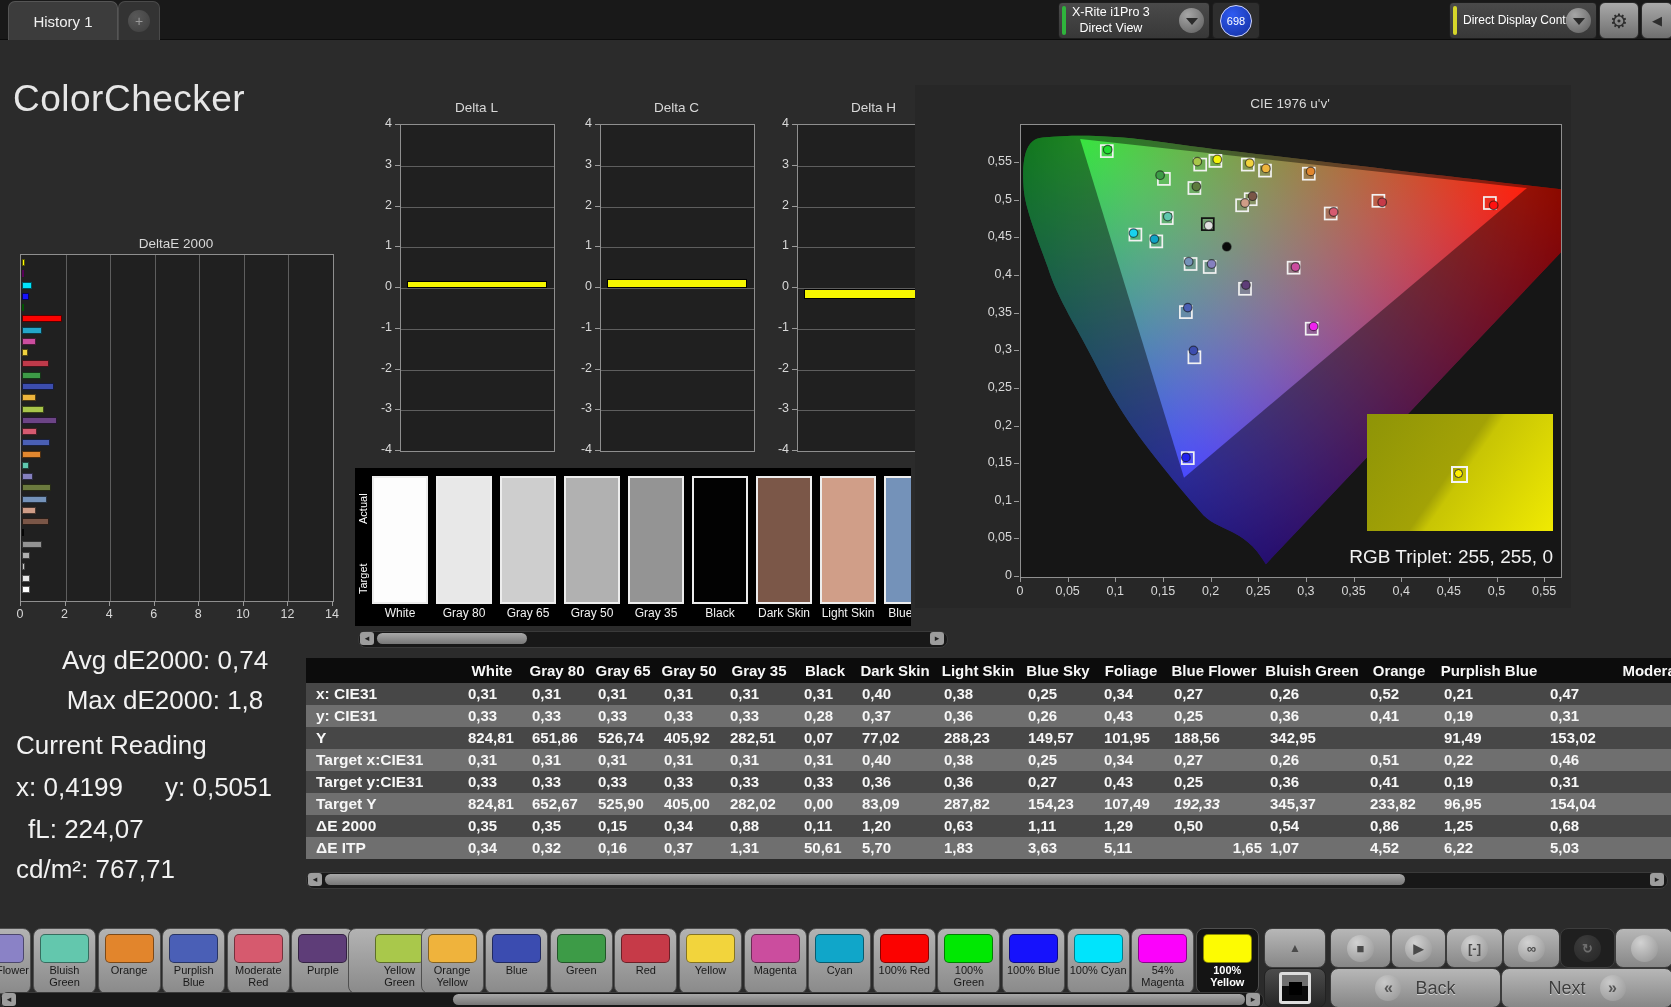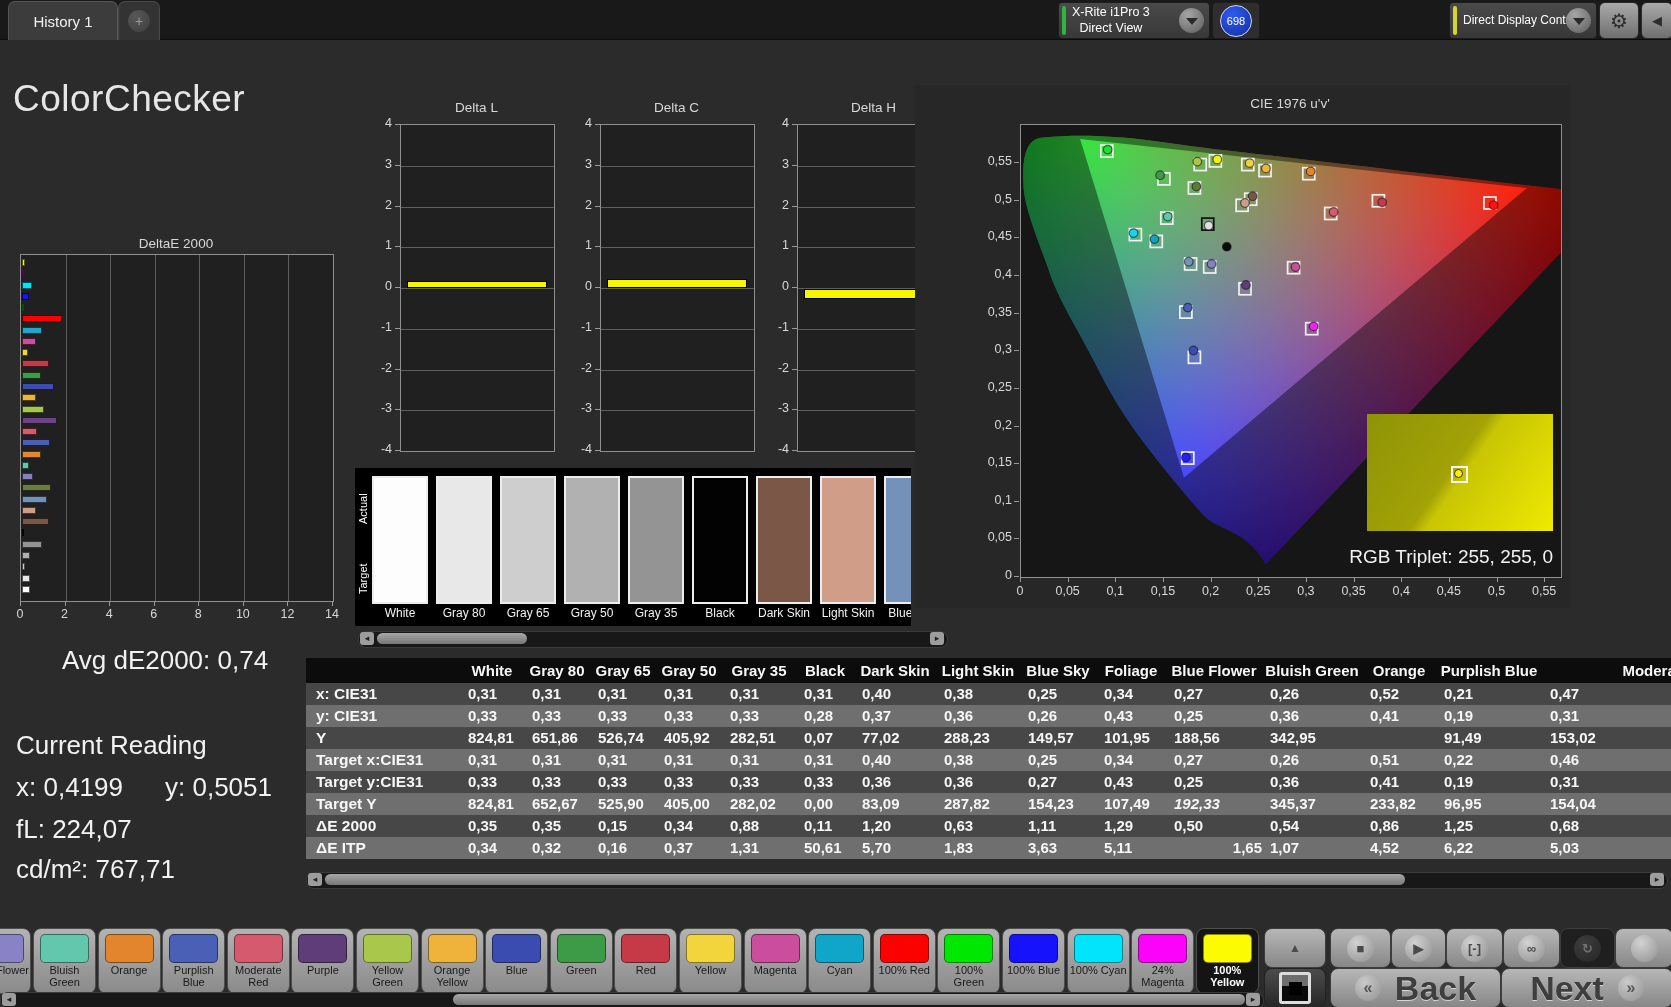--- a/index.html
+++ b/index.html
@@ -328,6 +328,7 @@
   <div id="rgbtext">RGB Triplet: 255, 255, 0</div>
 
   <div class="stat" style="left:0;top:645px;width:330px;text-align:center;">Avg dE2000: 0,74</div>
+  <div class="stat" style="left:0;top:685px;width:330px;text-align:center;">Max dE2000: 1,8</div>
   <div class="stat" style="left:16px;top:730px;">Current Reading</div>
   <div class="stat" style="left:16px;top:772px;">x: 0,4199</div>
   <div class="stat" style="left:165px;top:772px;">y: 0,5051</div>

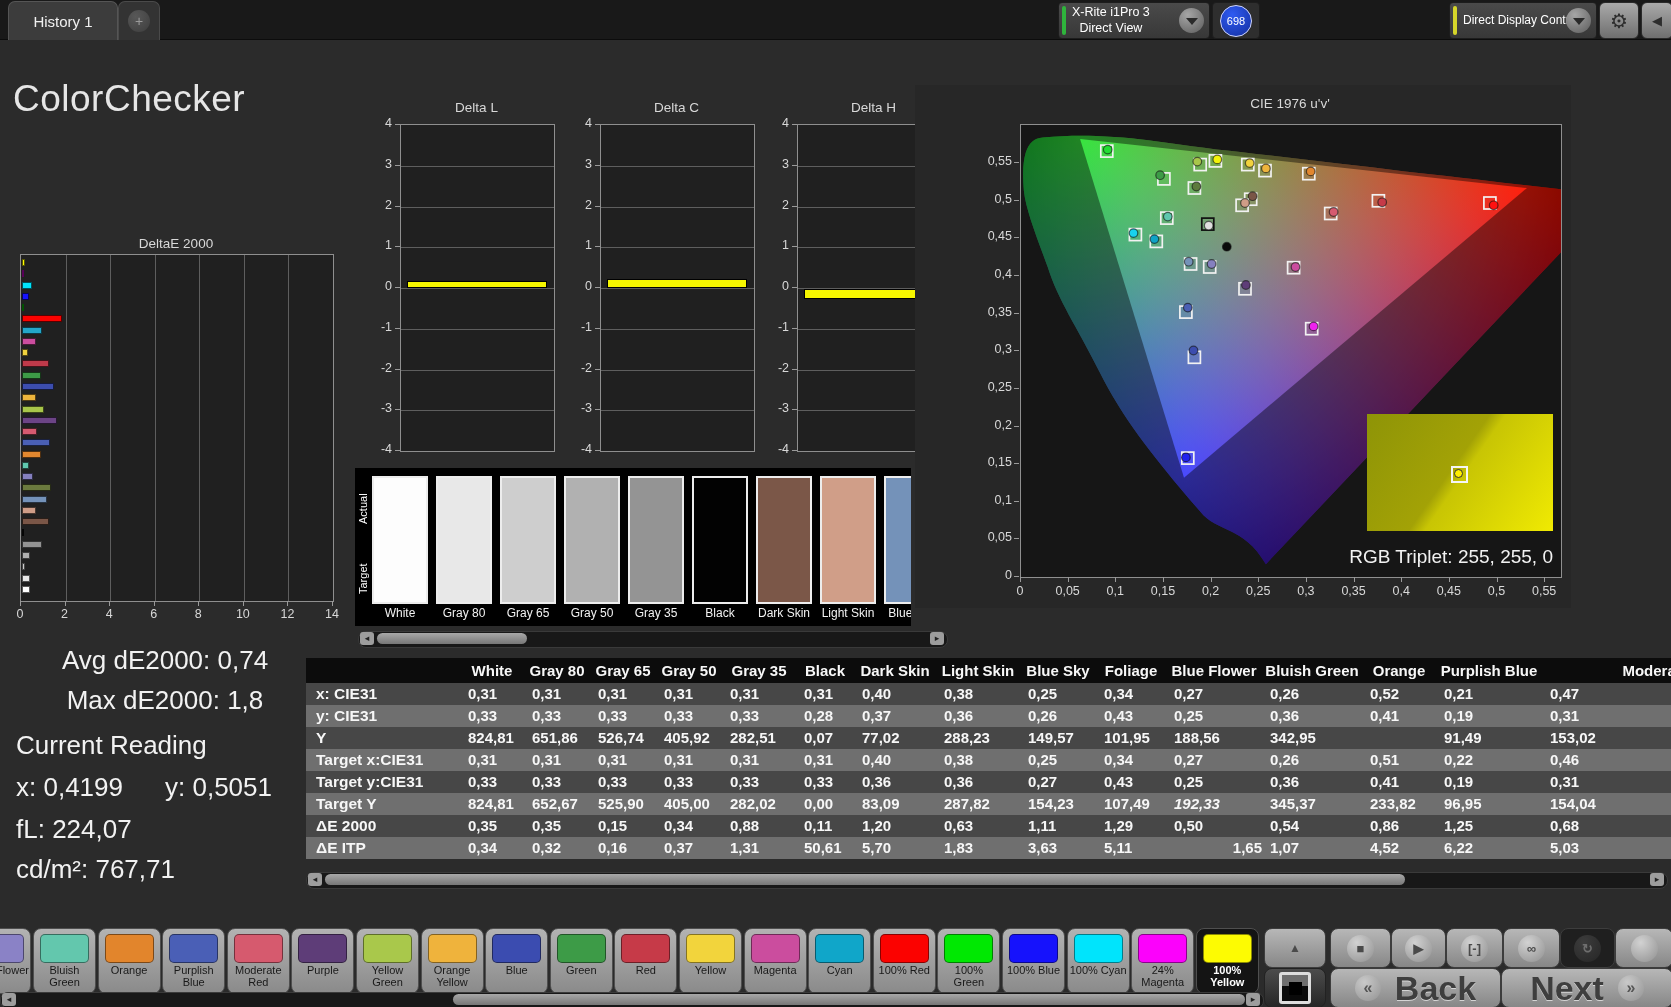--- a/index.html
+++ b/index.html
@@ -332,7 +332,7 @@
   <div class="stat" style="left:16px;top:730px;">Current Reading</div>
   <div class="stat" style="left:16px;top:772px;">x: 0,4199</div>
   <div class="stat" style="left:165px;top:772px;">y: 0,5051</div>
-  <div class="stat" style="left:16px;top:814px;text-align:center;">fL: 224,07</div>
+  <div class="stat" style="left:28px;top:814px;text-align:center;">fL: 224,07</div>
   <div class="stat" style="left:16px;top:854px;">cd/m²: 767,71</div>
 
   <div id="tablewrap">

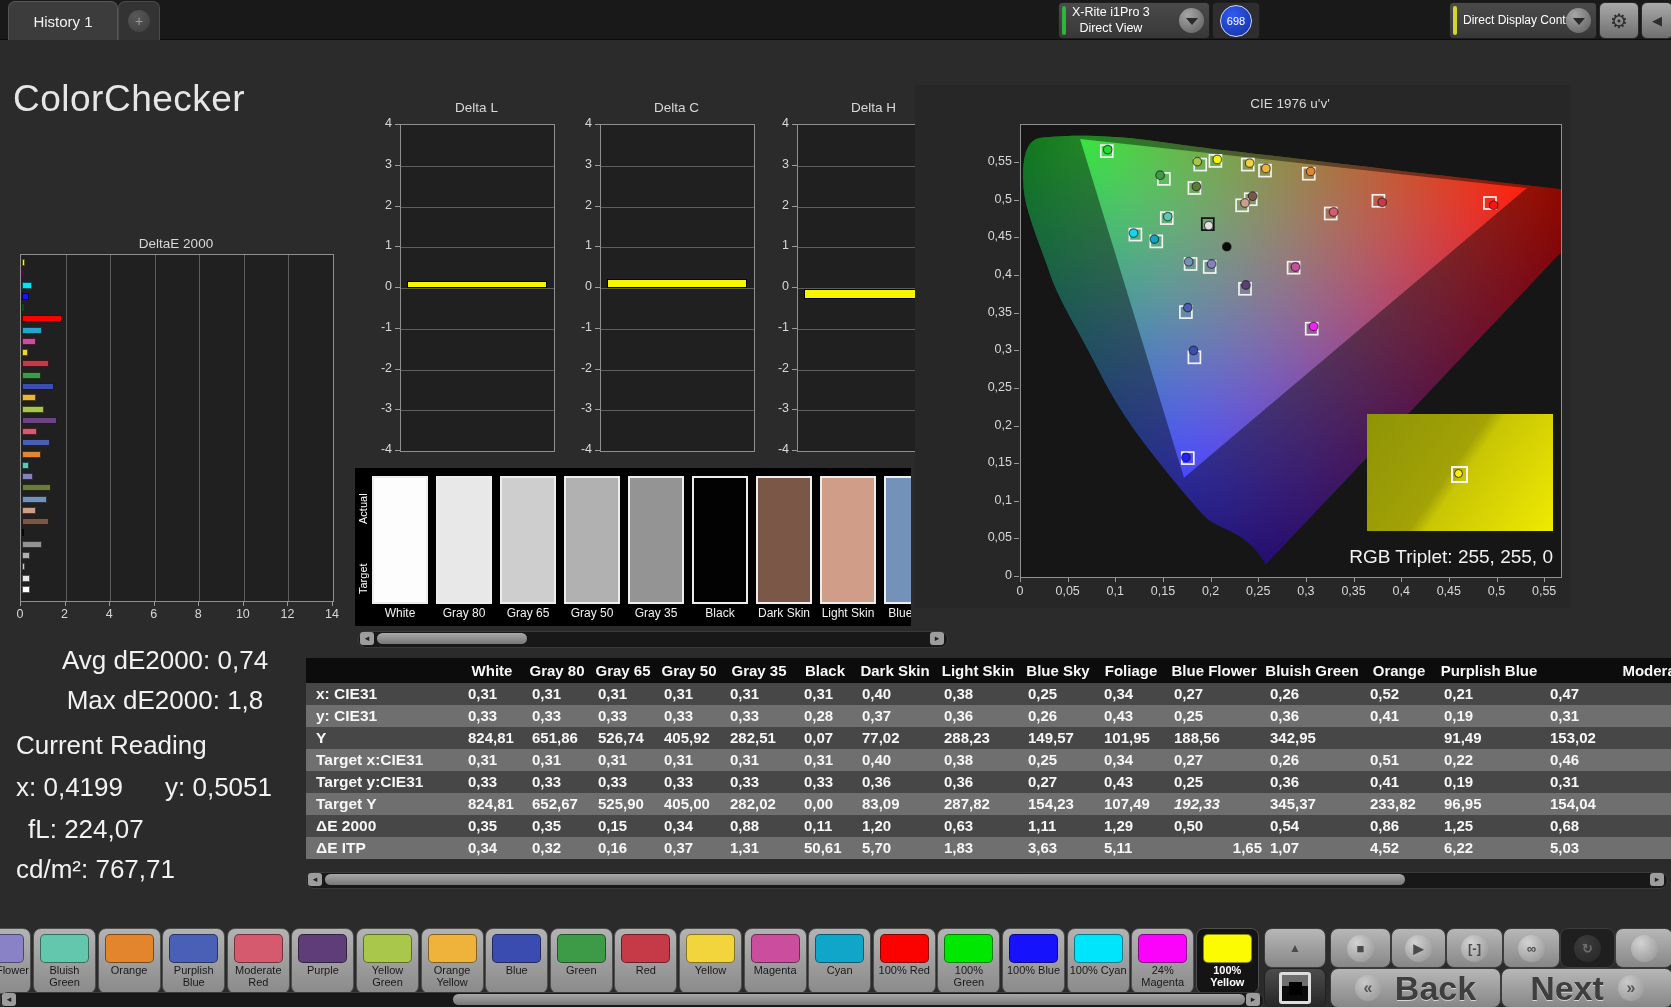--- a/index.html
+++ b/index.html
@@ -529,7 +529,7 @@
         <div class="patchswatch" style="background: rgb(94, 61, 120); position: relative;"></div>
         <div class="patchlabel" style="">Purple</div>
       </div>
-      <div class="patchbtn" style="left: 356px;">
+      <div class="patchbtn" style="left: 348px; padding-left: 20px;">
         <div class="patchswatch" style="background: rgb(169, 200, 75); position: relative;"></div>
         <div class="patchlabel" style="">Yellow Green</div>
       </div>

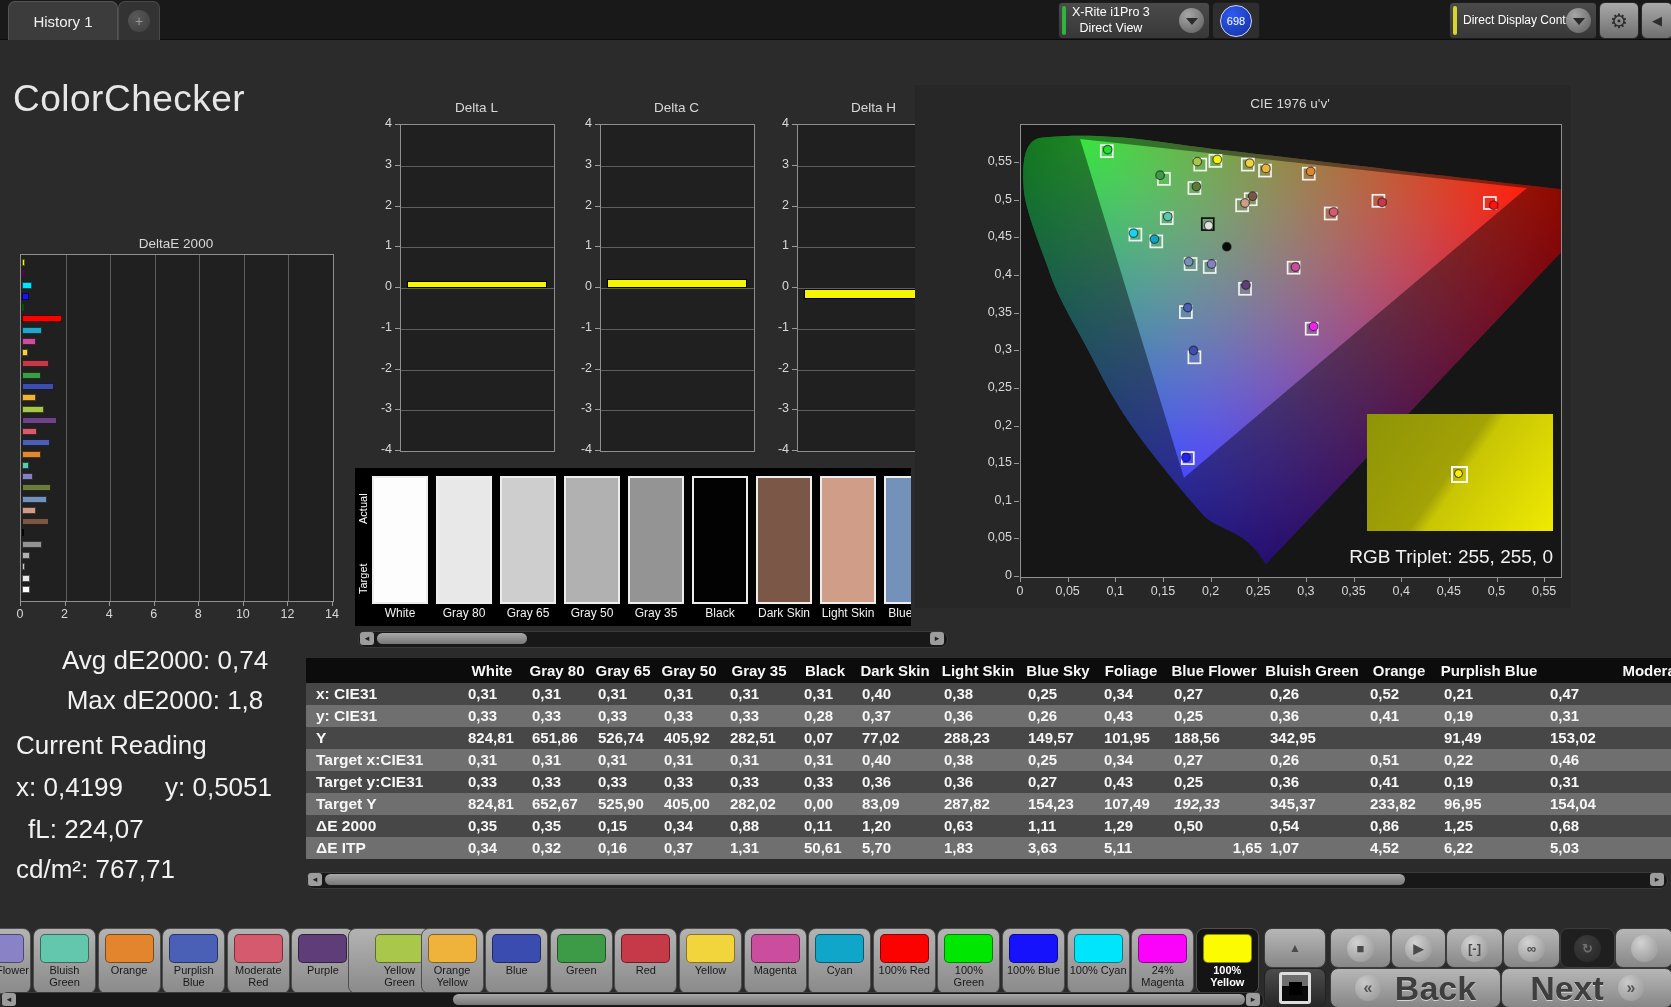--- a/index.html
+++ b/index.html
@@ -579,7 +579,7 @@
       </div>
       <div class="patchbtn" style="left: 1131.2px;">
         <div class="patchswatch" style="background: rgb(251, 2, 251); position: relative;"></div>
-        <div class="patchlabel" style="">24% Magenta</div>
+        <div class="patchlabel" style="">54% Magenta</div>
       </div>
       <div class="patchbtn active" style="left: 1195.8px;">
         <div class="patchswatch" style="background: rgb(253, 251, 2); position: relative;"></div>

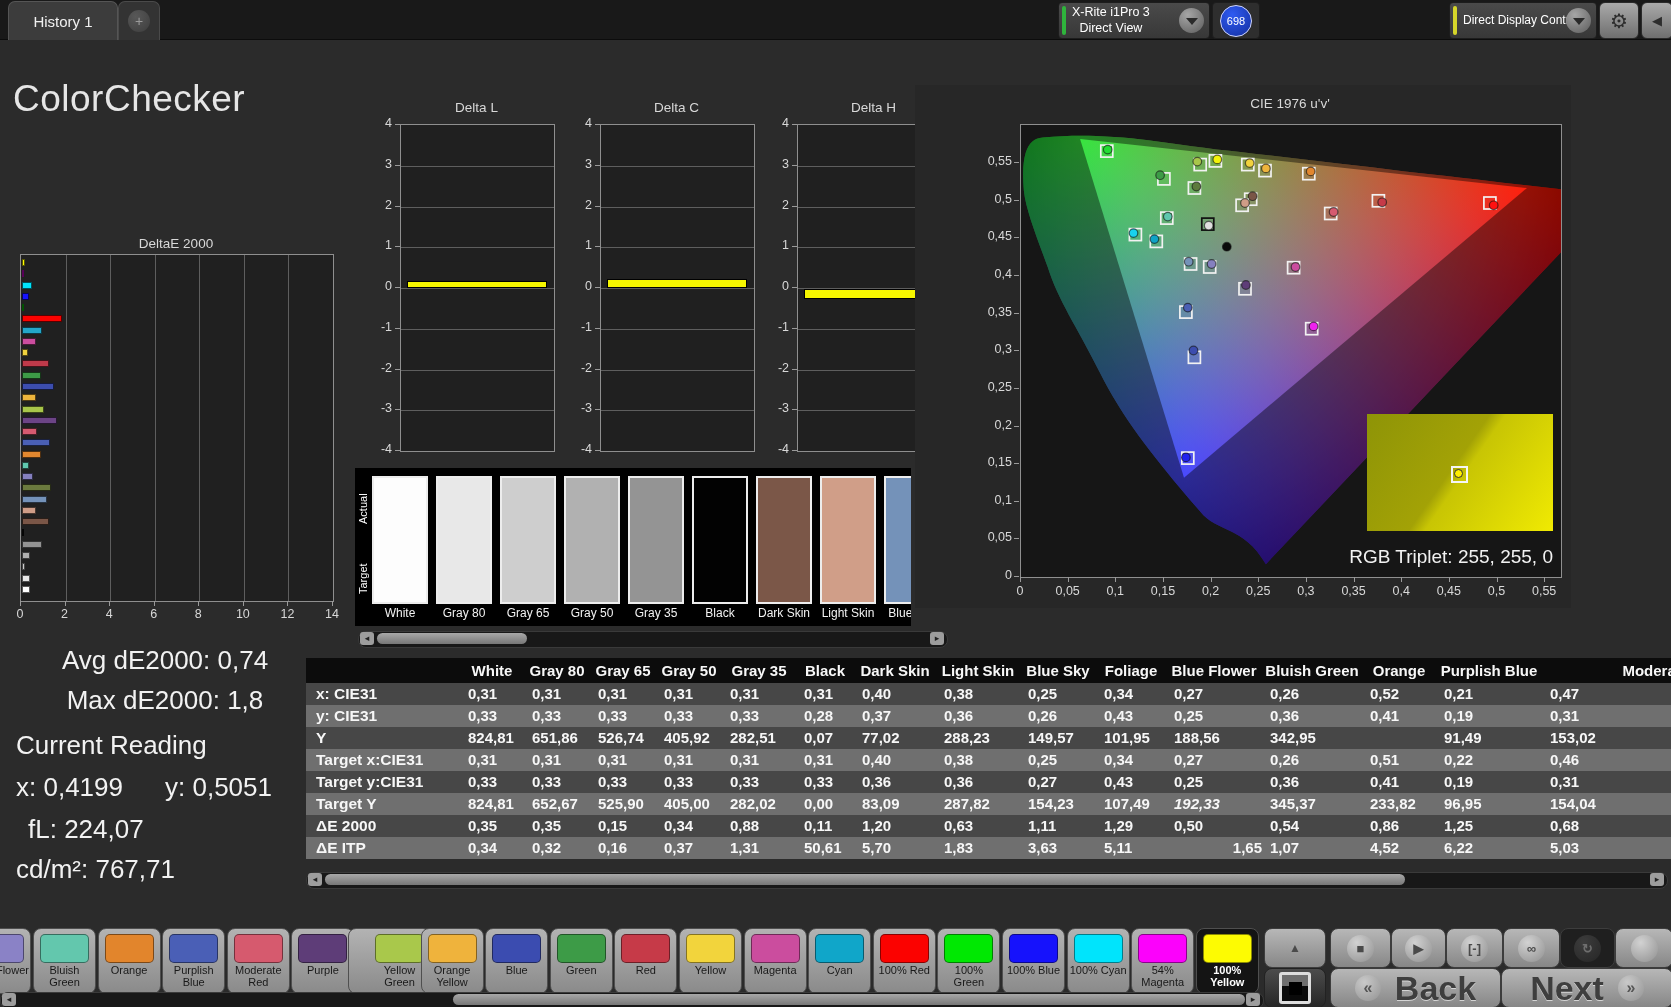--- a/index.html
+++ b/index.html
@@ -51,7 +51,7 @@
   .glyphcircle{width:27px;height:27px;border-radius:50%;background:radial-gradient(circle at 36% 28%,#d2d2d2,#909090);color:#4a4a4a;font-size:13px;font-weight:700;display:flex;align-items:center;justify-content:center;}
   .pressed .glyphcircle{background:radial-gradient(circle at 36% 28%,#3c3c3c,#262626);color:#6e6e6e;}
   .navbtn{position:absolute;top:968px;height:38px;border-radius:8px;border:1px solid #3d3d3d;background:linear-gradient(#b7b7b7,#878787);display:flex;align-items:center;justify-content:center;gap:14px;color:#3e3e3e;}
-  .navtext{font-size:34px;font-weight:700;text-shadow:0 1px 0 #d5d5d5;}
+  .navtext{font-size:18px;font-weight:400;text-shadow:0 1px 0 #d5d5d5;}
   .navchev{width:26px;height:26px;border-radius:50%;background:radial-gradient(circle at 36% 28%,#c9c9c9,#939393);color:#555;font-size:16px;font-weight:700;display:flex;align-items:center;justify-content:center;}
   #blacksq{position:absolute;left:1264px;top:968px;width:60px;height:38px;border-radius:8px;border:1px solid #222;background:linear-gradient(#4c4c4c,#262626);display:flex;align-items:center;justify-content:center;}
   #blacksq .inner{width:26px;height:26px;border:3px solid #ddd;border-radius:3px;background:linear-gradient(#6e6e6e 0 42%,#0a0a0a 42%);display:flex;align-items:center;justify-content:center;}

